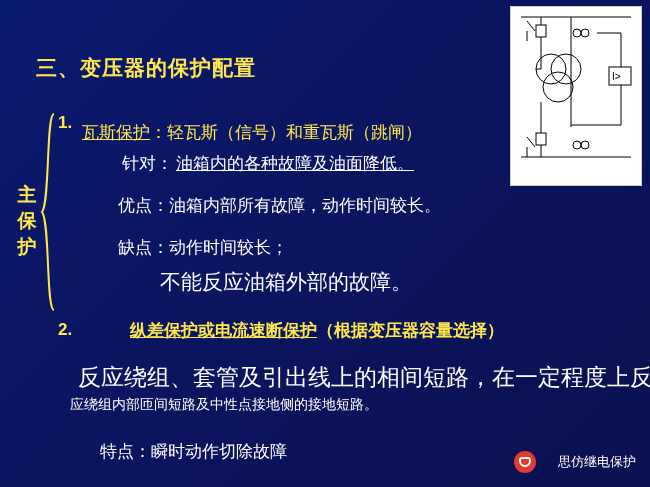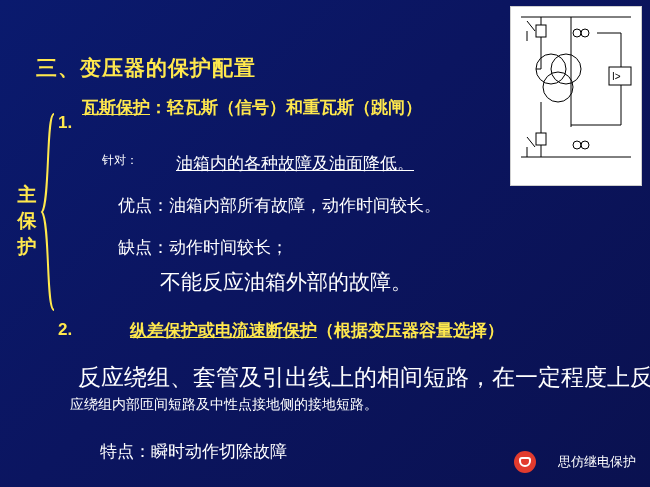--- a/index.html
+++ b/index.html
@@ -68,9 +68,9 @@
   .item1-text {
     position: absolute;
     left: 82px;
-    top: 96px;
-    font-size: 17px;
-    font-weight: bold;
+    top: 121px;
+    font-size: 17px;
+    font-weight: normal;
     color: #ffe84d;
     white-space: nowrap;
   }

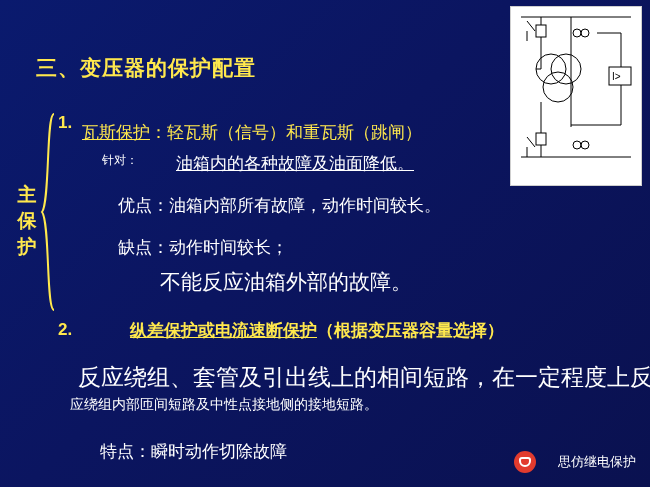--- a/index.html
+++ b/index.html
@@ -78,9 +78,9 @@
 
   .line-zhendui-label {
     position: absolute;
-    left: 102px;
+    left: 122px;
     top: 152px;
-    font-size: 12px;
+    font-size: 17px;
     color: #ffffff;
     white-space: nowrap;
   }

